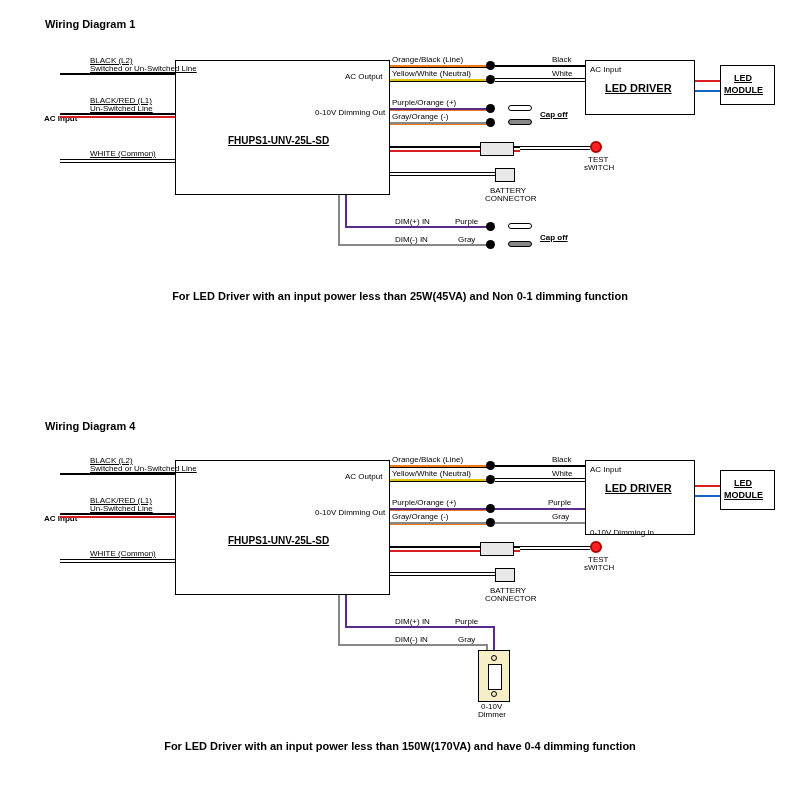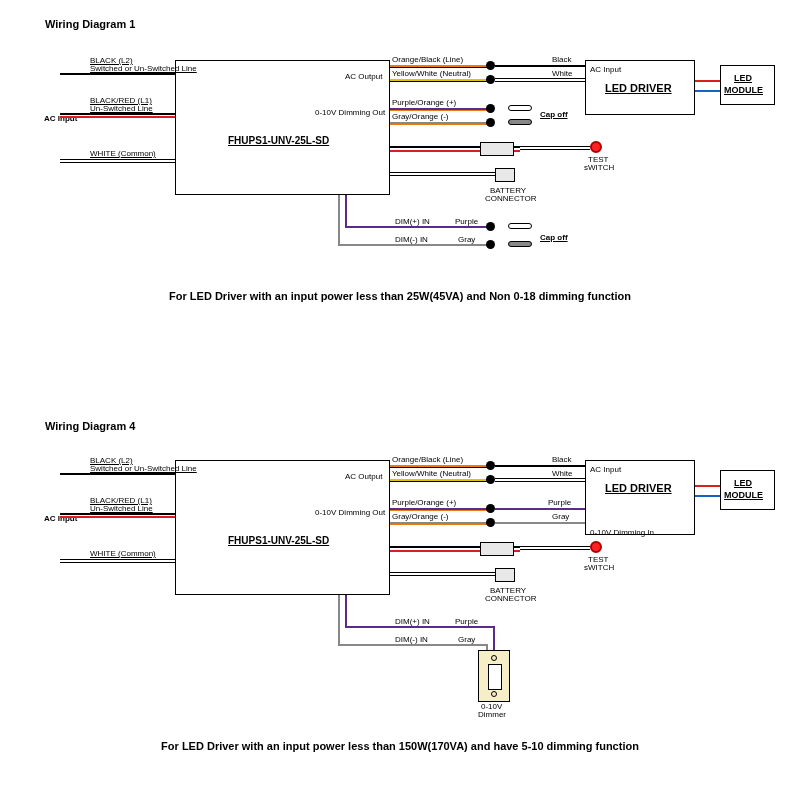--- a/index.html
+++ b/index.html
@@ -113,7 +113,7 @@
 <span class="lbl" style="left:734px;top:73px;font-size:9px;font-weight:bold;text-decoration:underline;text-align:center">LED</span>
 <span class="lbl" style="left:724px;top:85px;font-size:9px;font-weight:bold;text-decoration:underline">MODULE</span>
 
-<div class="caption" style="left:100px;top:290px;width:600px">For LED Driver with an input power less than 25W(45VA) and Non 0-18 dimming function</div>
+<div class="caption" style="left:100px;top:290px;width:600px">For LED Driver with an input power less than 25W(45VA) and Non 0-1 dimming function</div>
 
 <div class="title" style="left:45px;top:420px">Wiring Diagram 4</div>
 

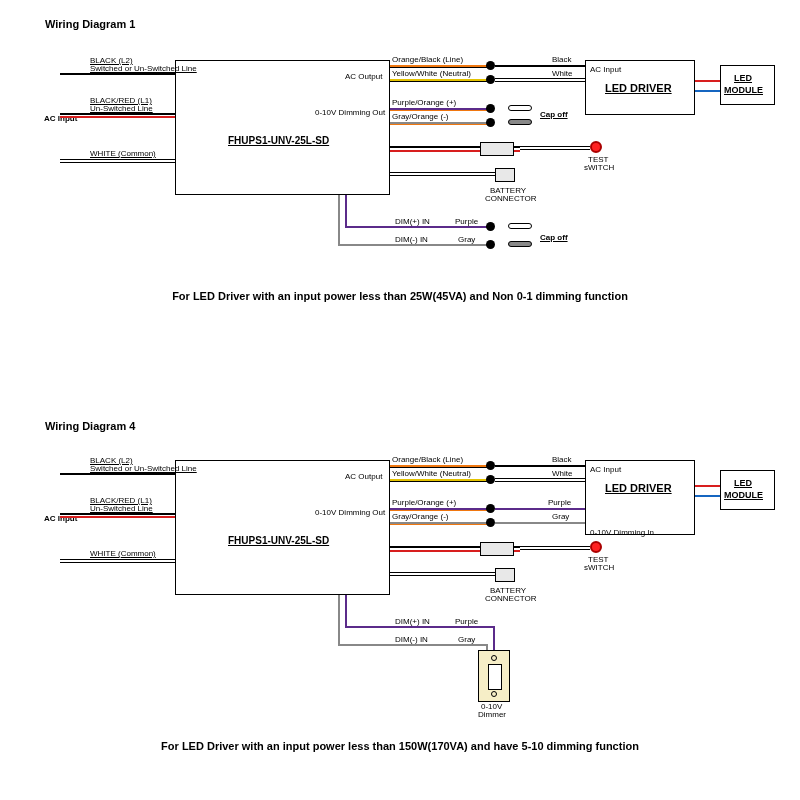--- a/index.html
+++ b/index.html
@@ -208,7 +208,7 @@
 <span class="lbl" style="left:734px;top:478px;font-size:9px;font-weight:bold;text-decoration:underline">LED</span>
 <span class="lbl" style="left:724px;top:490px;font-size:9px;font-weight:bold;text-decoration:underline">MODULE</span>
 
-<div class="caption" style="left:90px;top:740px;width:620px">For LED Driver with an input power less than 150W(170VA) and have 5-10 dimming function</div>
+<div class="caption" style="left:90px;top:740px;width:620px">For LED Driver with an input power less than 150W(170VA) and have 0-4 dimming function</div>
 
 </div>
 

